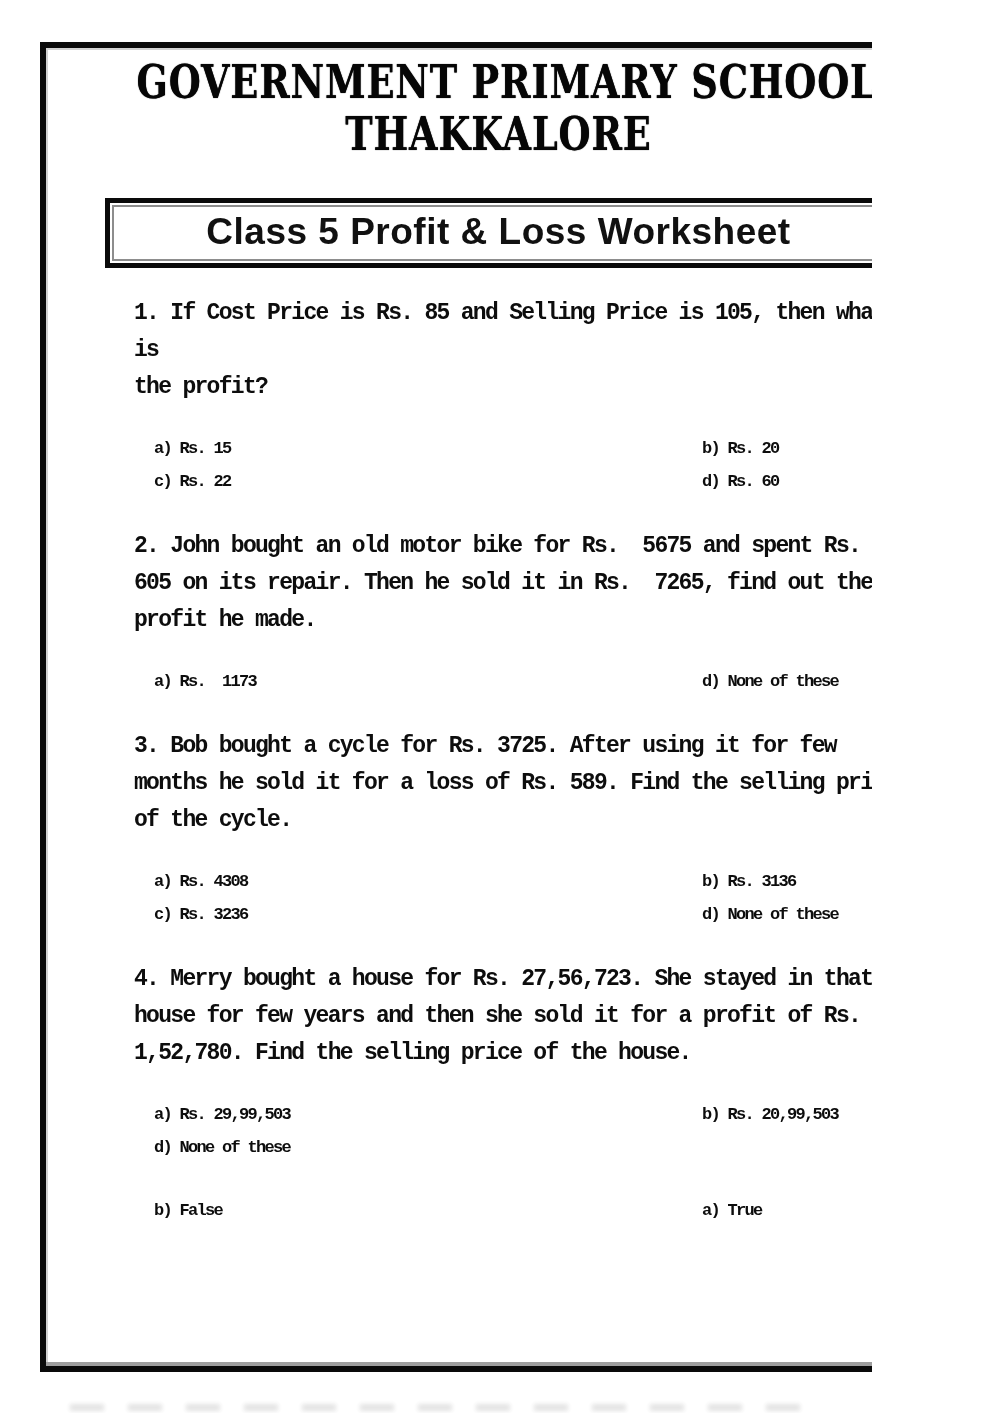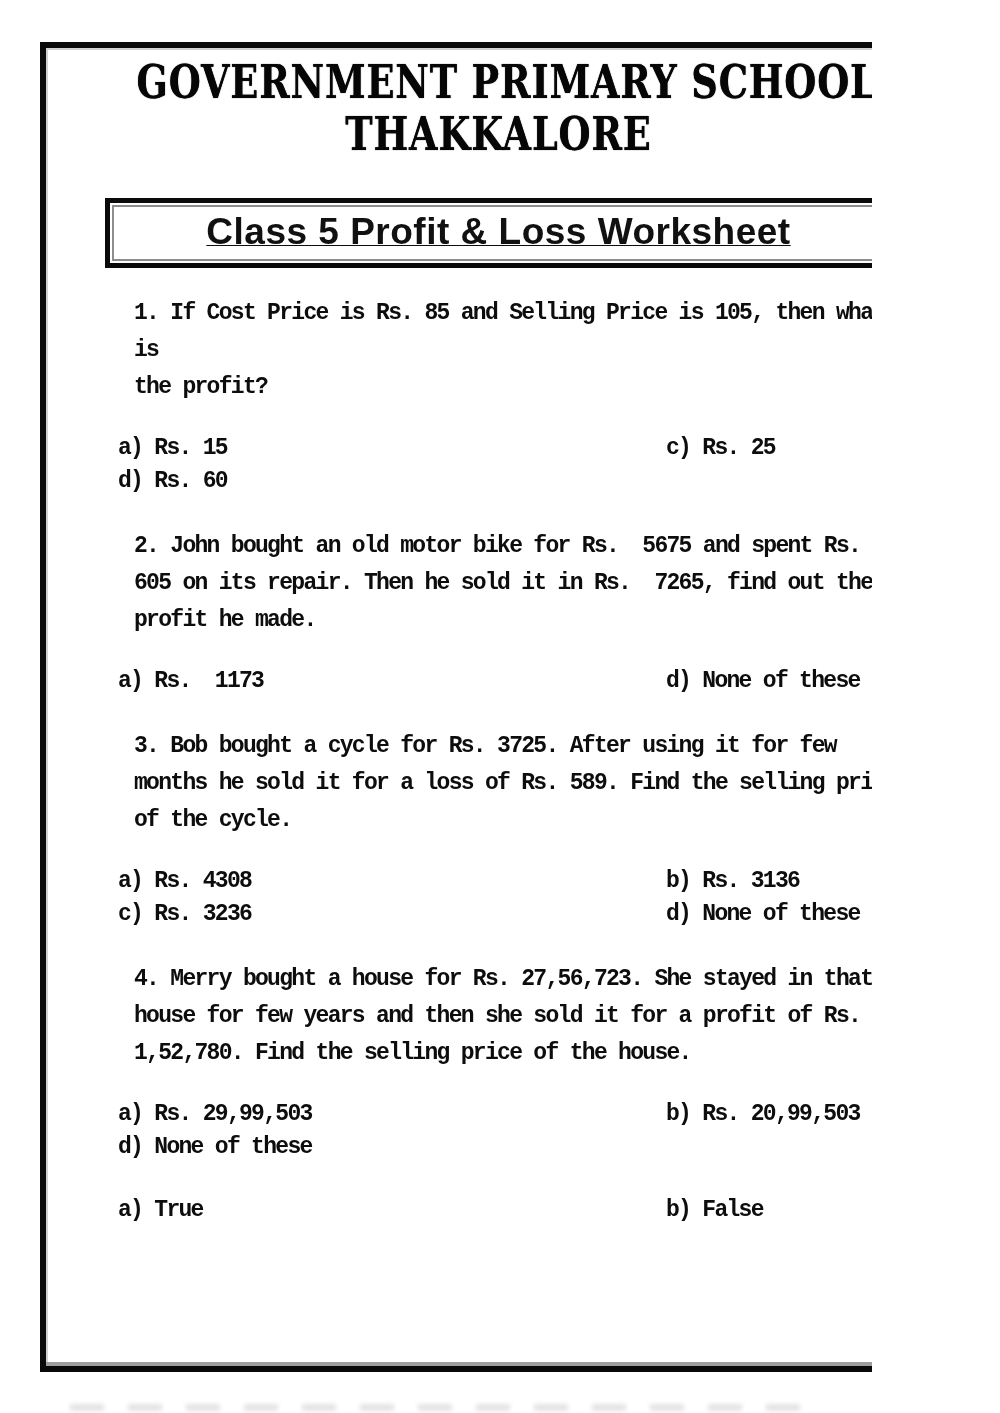--- a/index.html
+++ b/index.html
@@ -47,7 +47,6 @@
     border: 5px solid #0a0a0a;
     padding: 2px;
     background: #ffffff;
-    text-decoration: underline;
   }
   .title-inner {
     border: 2px solid #8d8d8d;

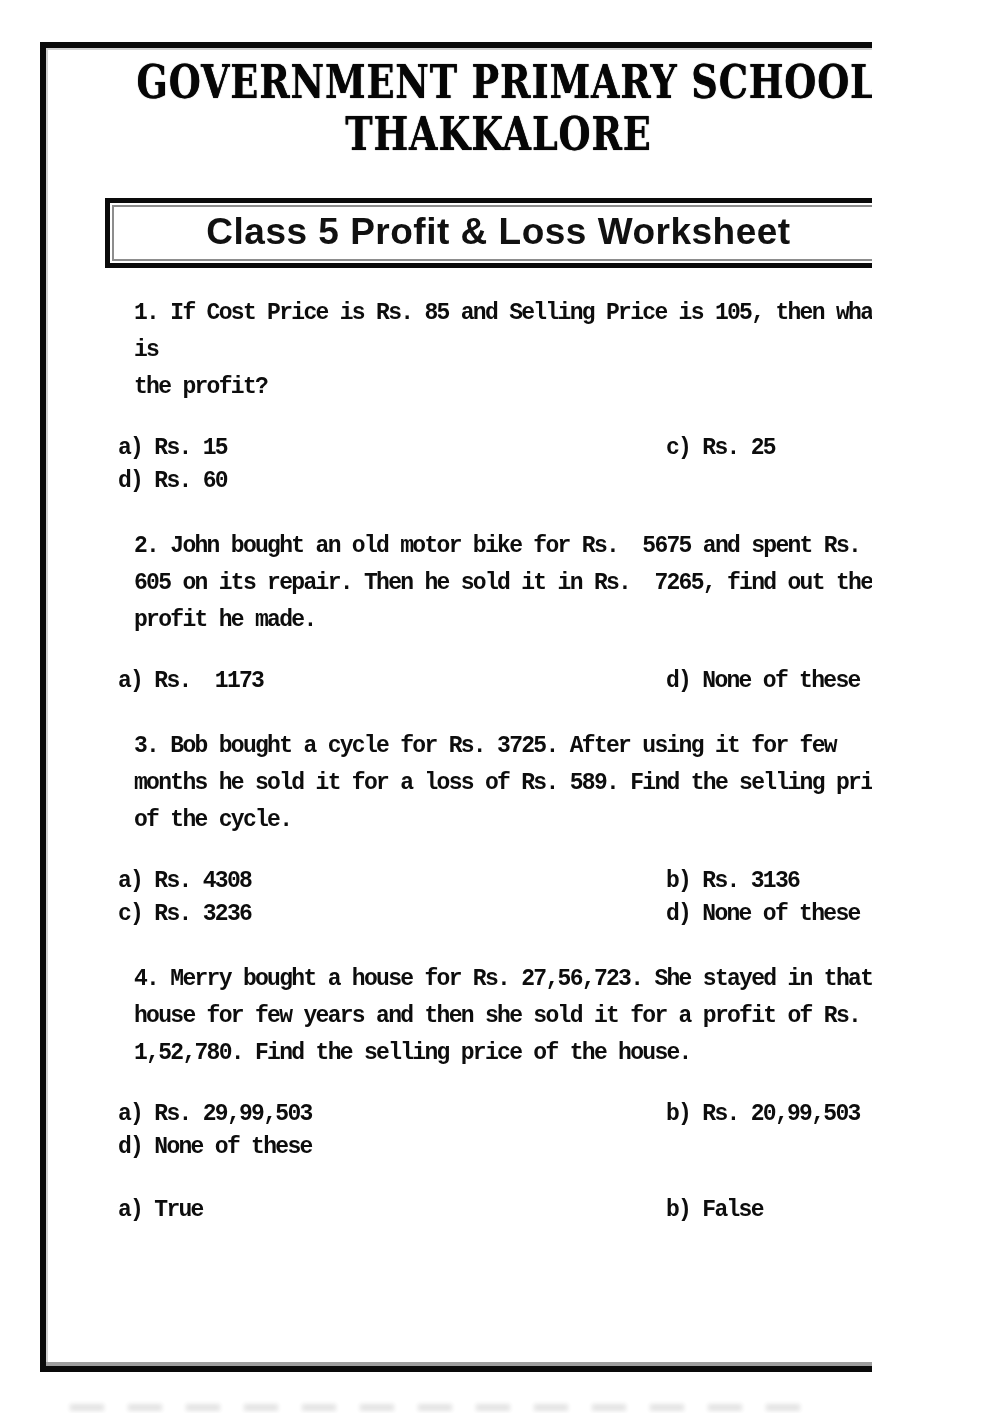--- a/index.html
+++ b/index.html
@@ -79,10 +79,11 @@
     grid-template-columns: 548px 1fr;
   }
   .opt {
-    font-size: 23px;
+    font-size: 17px;
     line-height: 33px;
     letter-spacing: -1.7px;
     white-space: pre;
+    margin-left: 36px;
   }
   .next-page-hint {
     position: absolute;

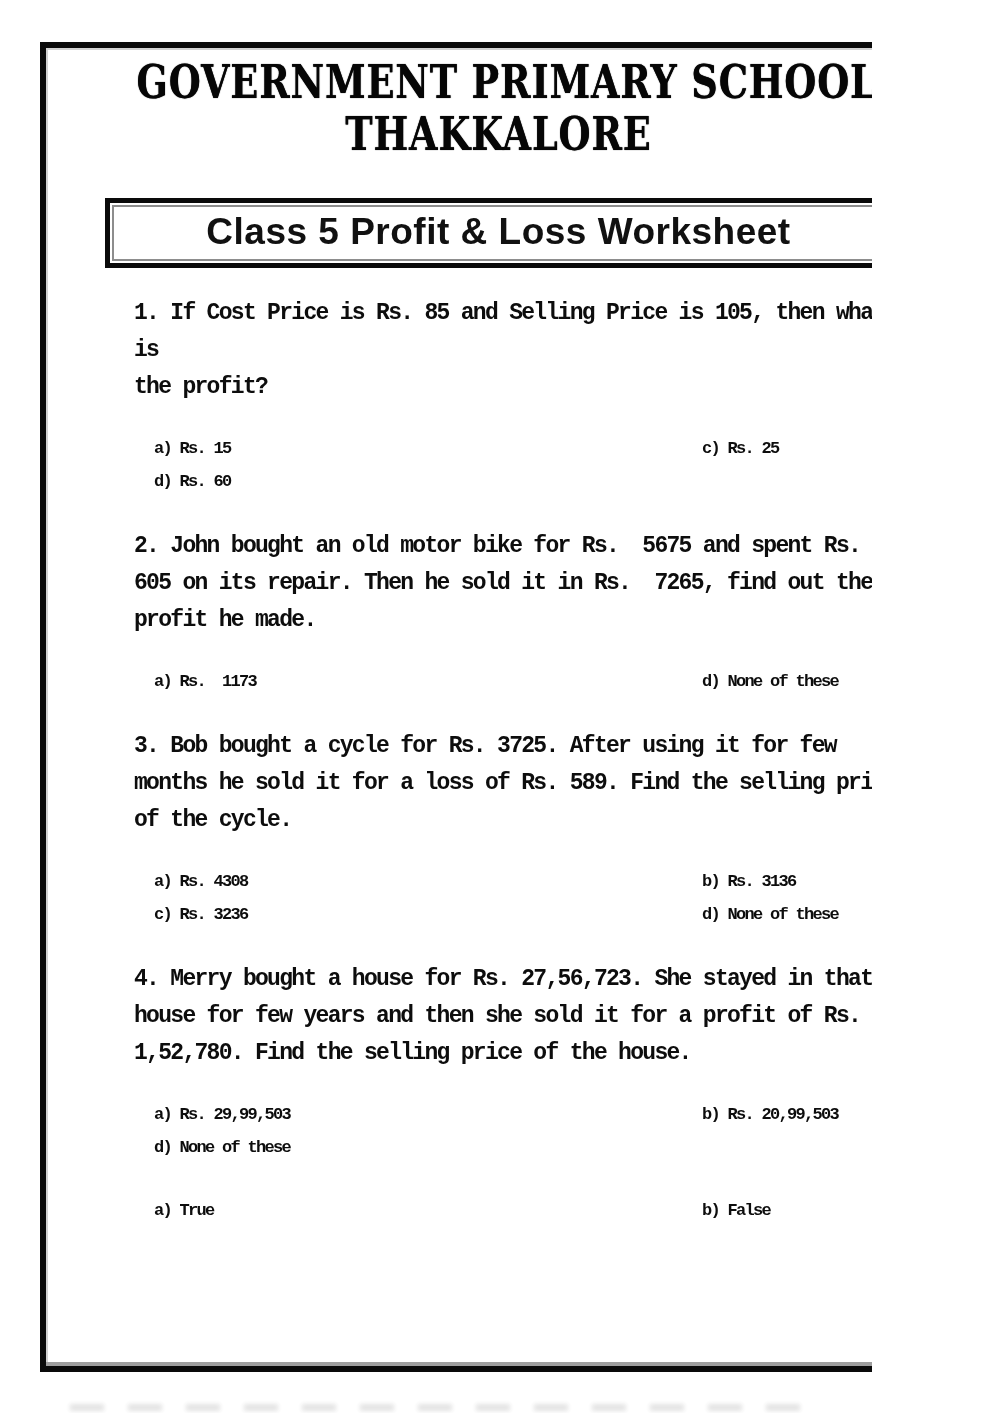--- a/index.html
+++ b/index.html
@@ -122,6 +122,7 @@
 the profit?</p>
         <div class="options">
           <div class="opt">a) Rs. 15</div>
+          <div class="opt">b) Rs. 20</div>
           <div class="opt">c) Rs. 25</div>
           <div class="opt">d) Rs. 60</div>
         </div>

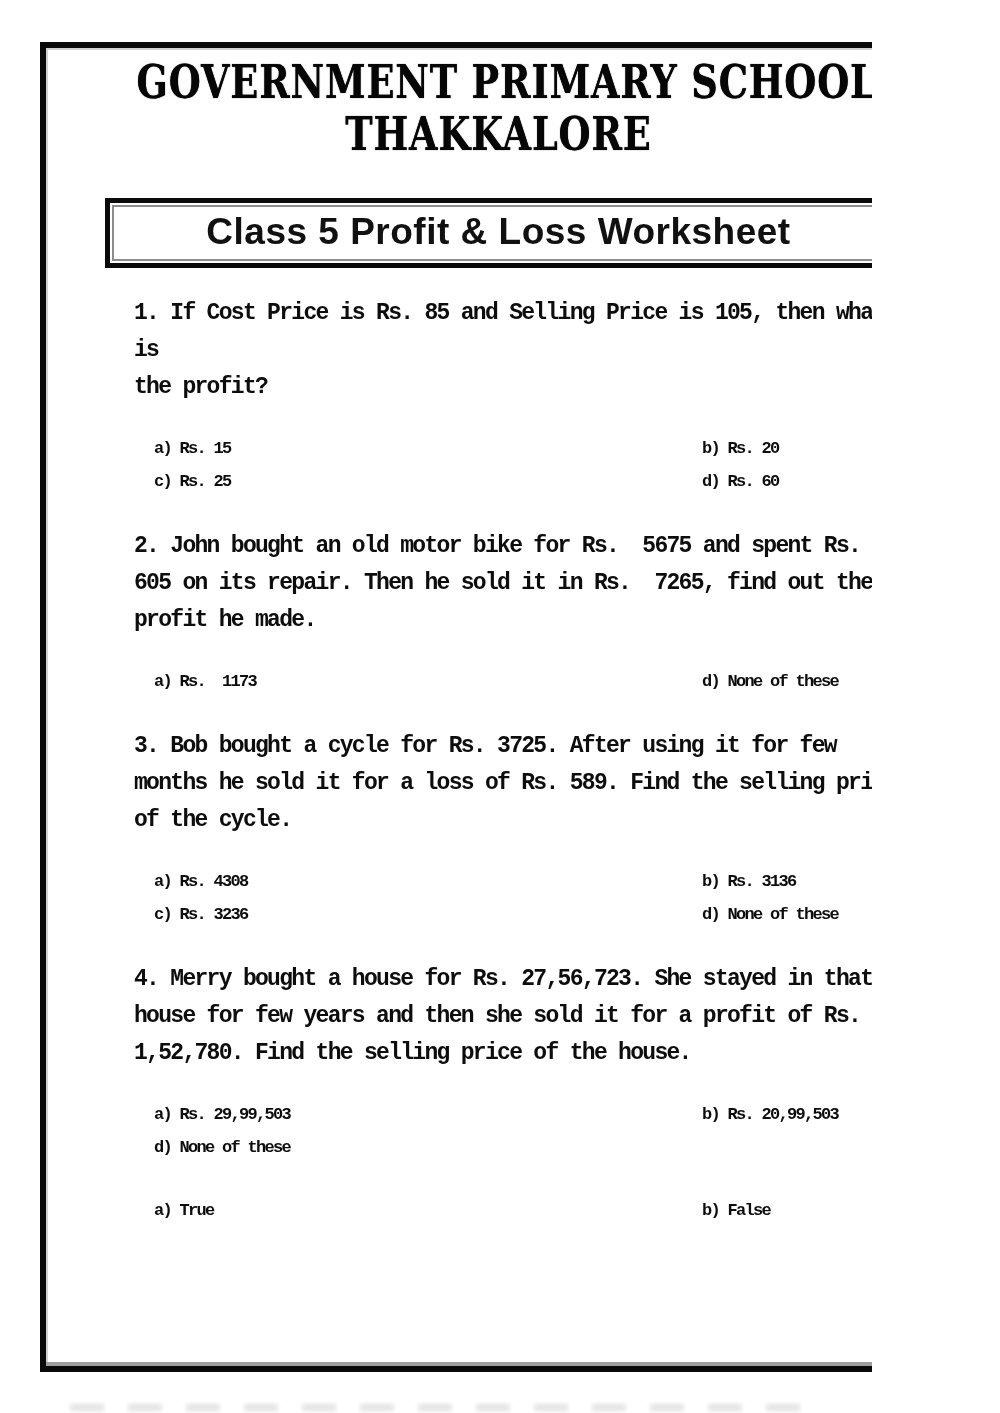--- a/index.html
+++ b/index.html
@@ -123,7 +123,7 @@
         <div class="options">
           <div class="opt">a) Rs. 15</div>
           <div class="opt">b) Rs. 20</div>
-          <div class="opt">c) Rs. 25</div>
+          <div class="opt">c) Rs. 22</div>
           <div class="opt">d) Rs. 60</div>
         </div>
       </section>

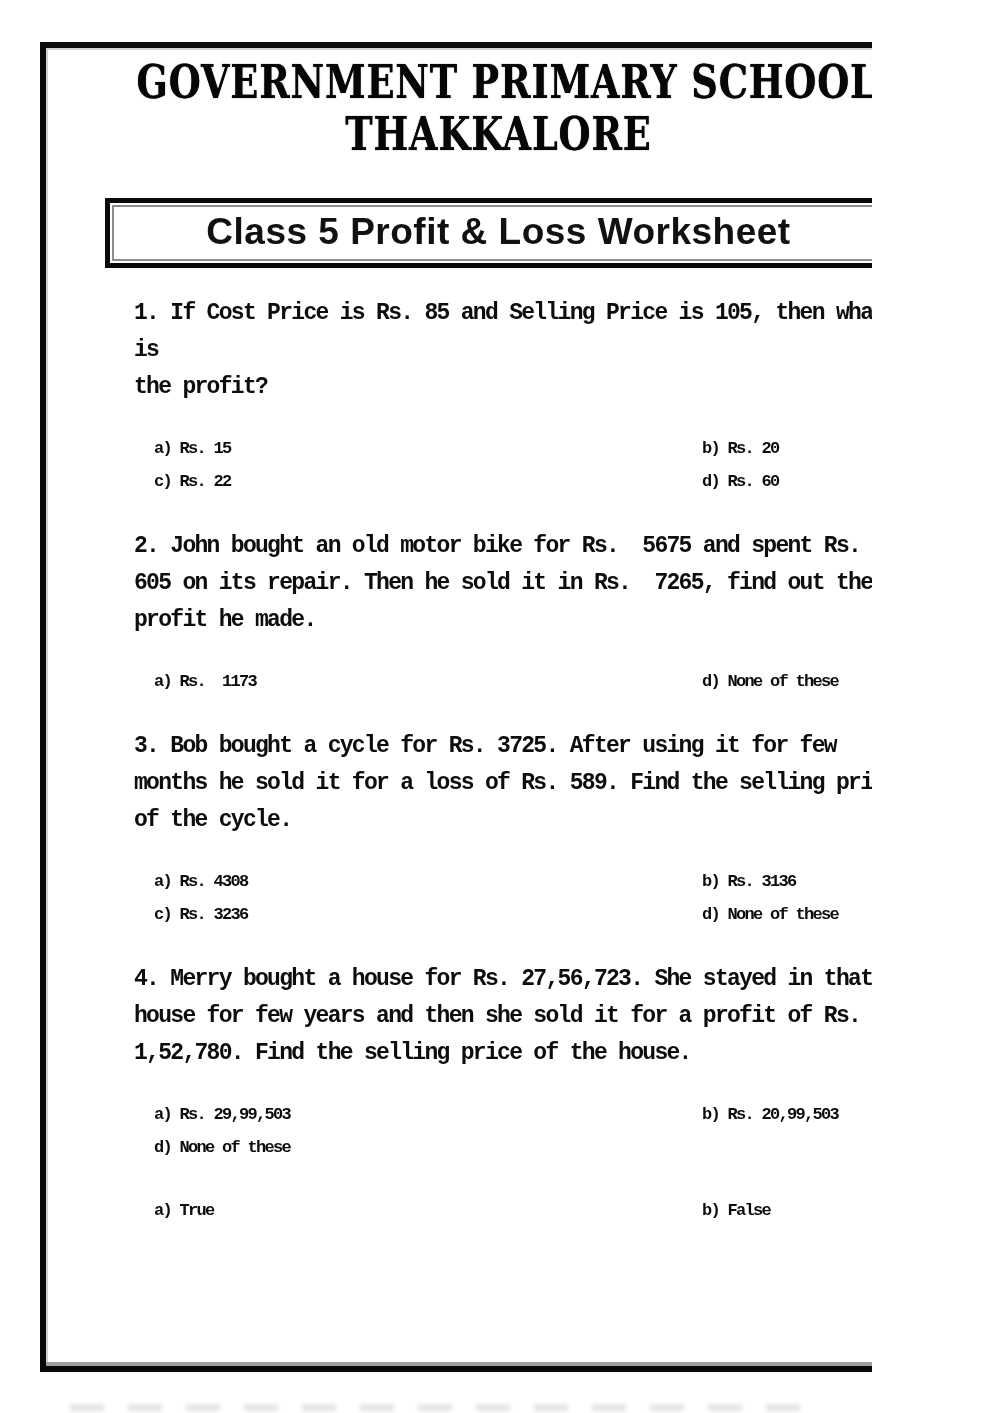--- a/index.html
+++ b/index.html
@@ -163,8 +163,8 @@
 
       <section class="question">
         <div class="options">
+          <div class="opt">b) False</div>
           <div class="opt">a) True</div>
-          <div class="opt">b) False</div>
         </div>
       </section>
 

